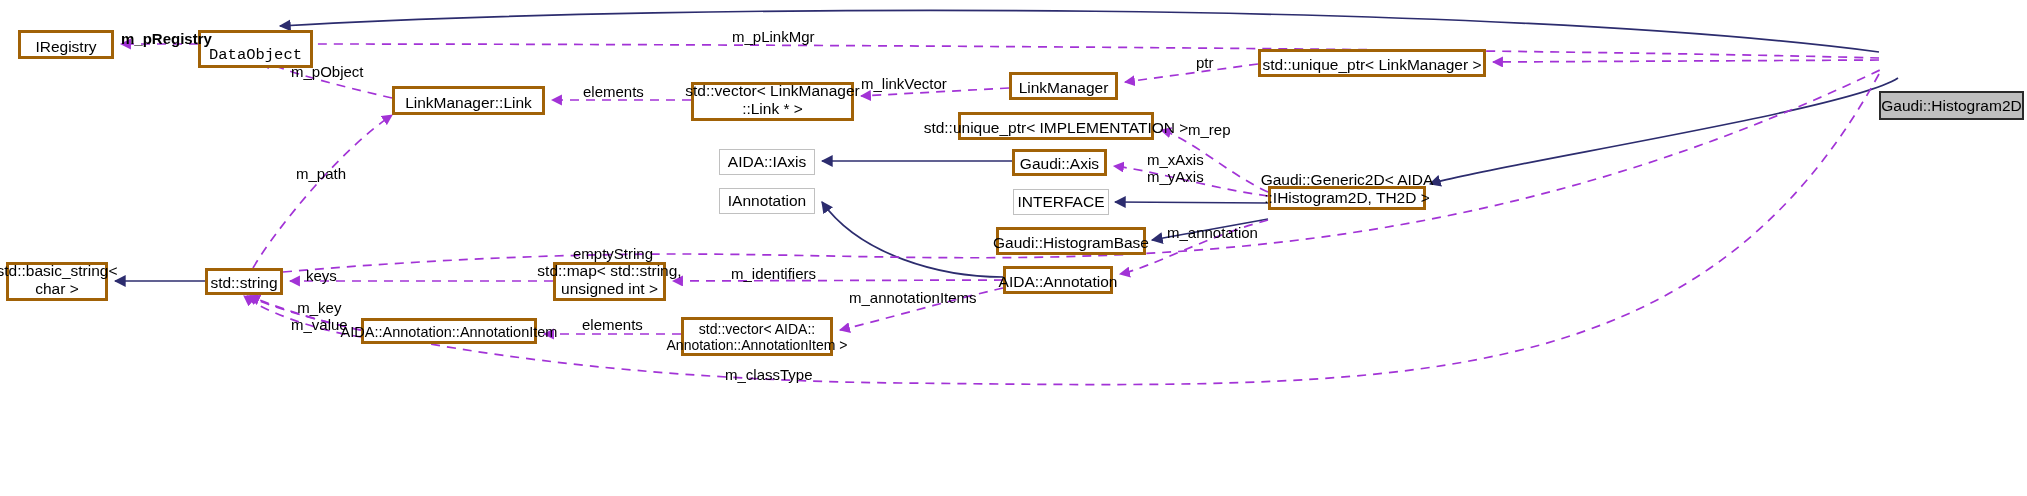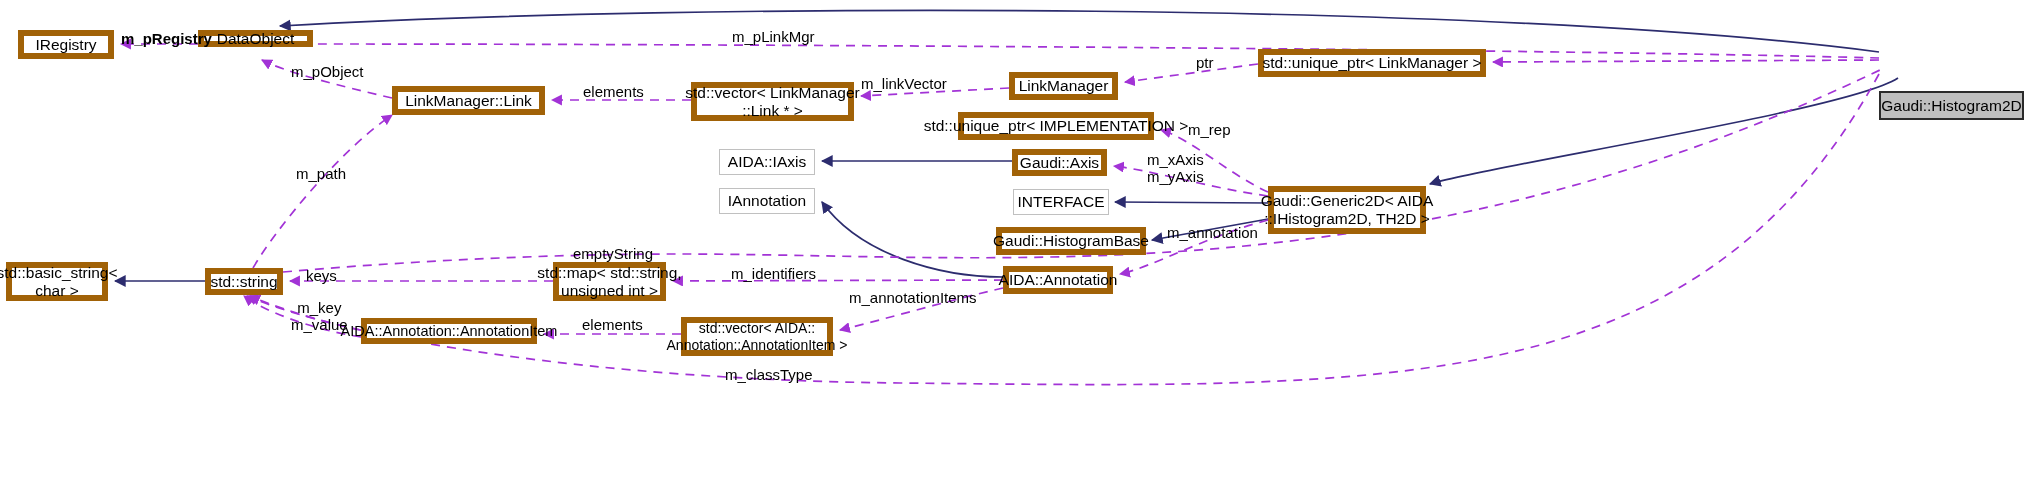--- a/index.html
+++ b/index.html
@@ -40,7 +40,8 @@
     letter-spacing: 0px;
   }
   .node.thick {
-    border: 6px solid #a16207;
+    border: 3px solid #a16207;
+    align-items: flex-end;
   }
   .node.thin {
     border: 1px solid #c0c0c0;

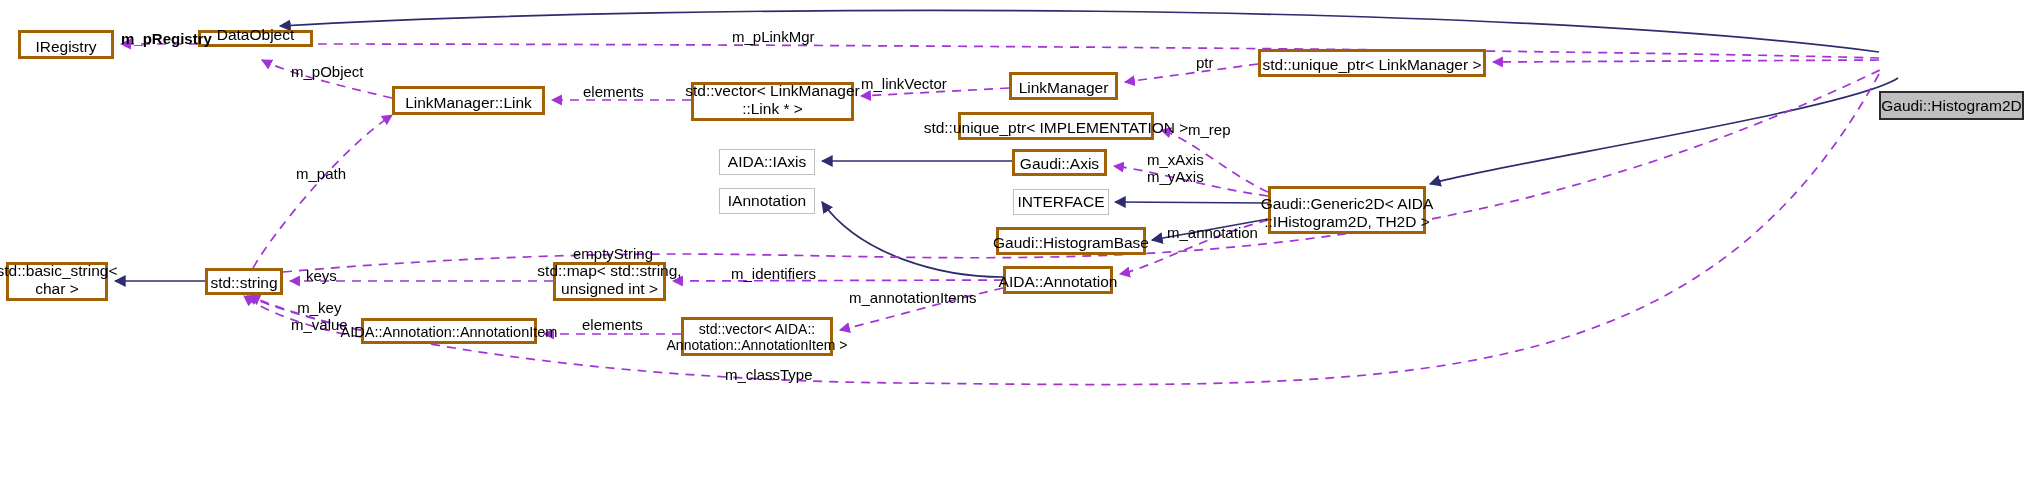--- a/index.html
+++ b/index.html
@@ -112,7 +112,7 @@
     <span>IRegistry</span>
   </div>
 
-  <div class="node thick" style="left:198px; top:30px; width:115px; height:17px;">
+  <div class="node thick" style="left:198px; top:30px; width:115px; height:38px;font-family:Liberation Mono, monospace;">
     <span>DataObject</span>
   </div>
 

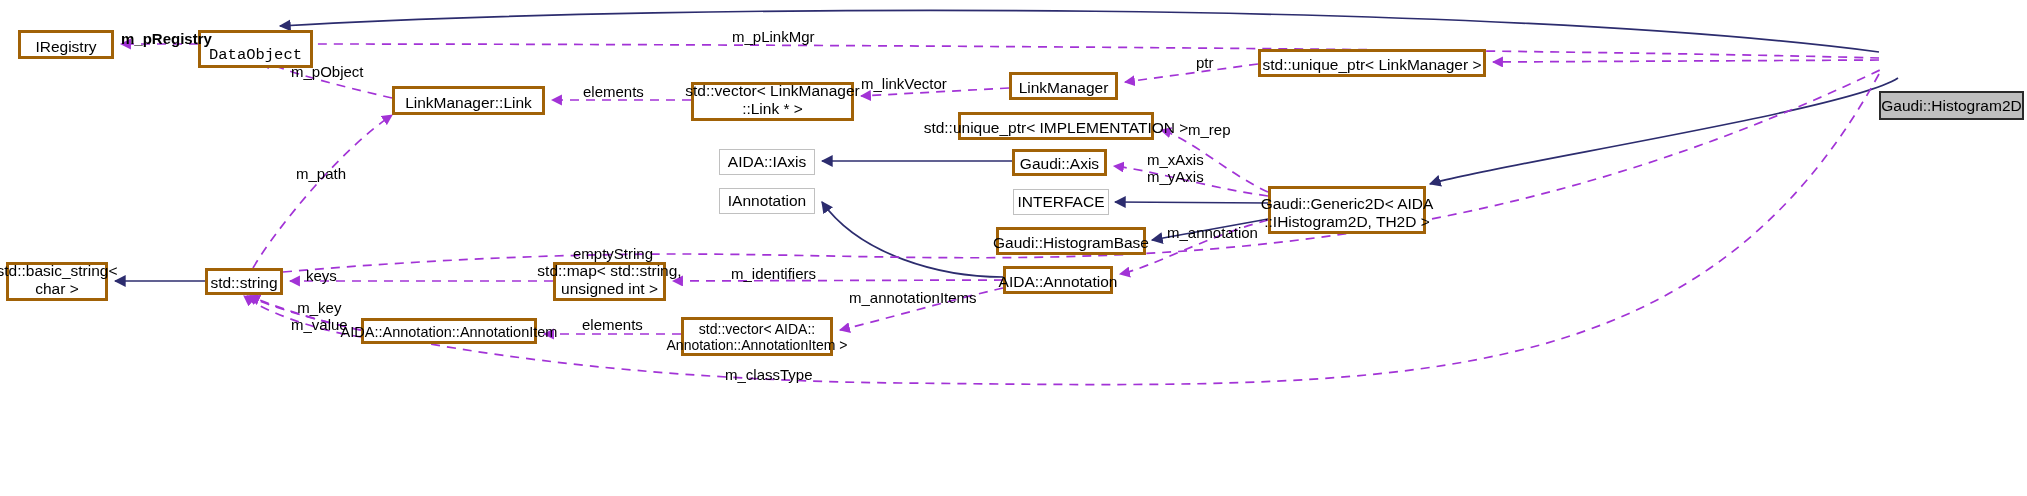--- a/index.html
+++ b/index.html
@@ -157,7 +157,7 @@
     <span>INTERFACE</span>
   </div>
 
-  <div class="node thick" style="left:1268px; top:186px; width:158px; height:48px;">
+  <div class="node thick" style="left:1268px; top:186px; width:158px; height:24px;">
     <span>Gaudi::Generic2D&lt; AIDA
 ::IHistogram2D, TH2D &gt;</span>
   </div>

